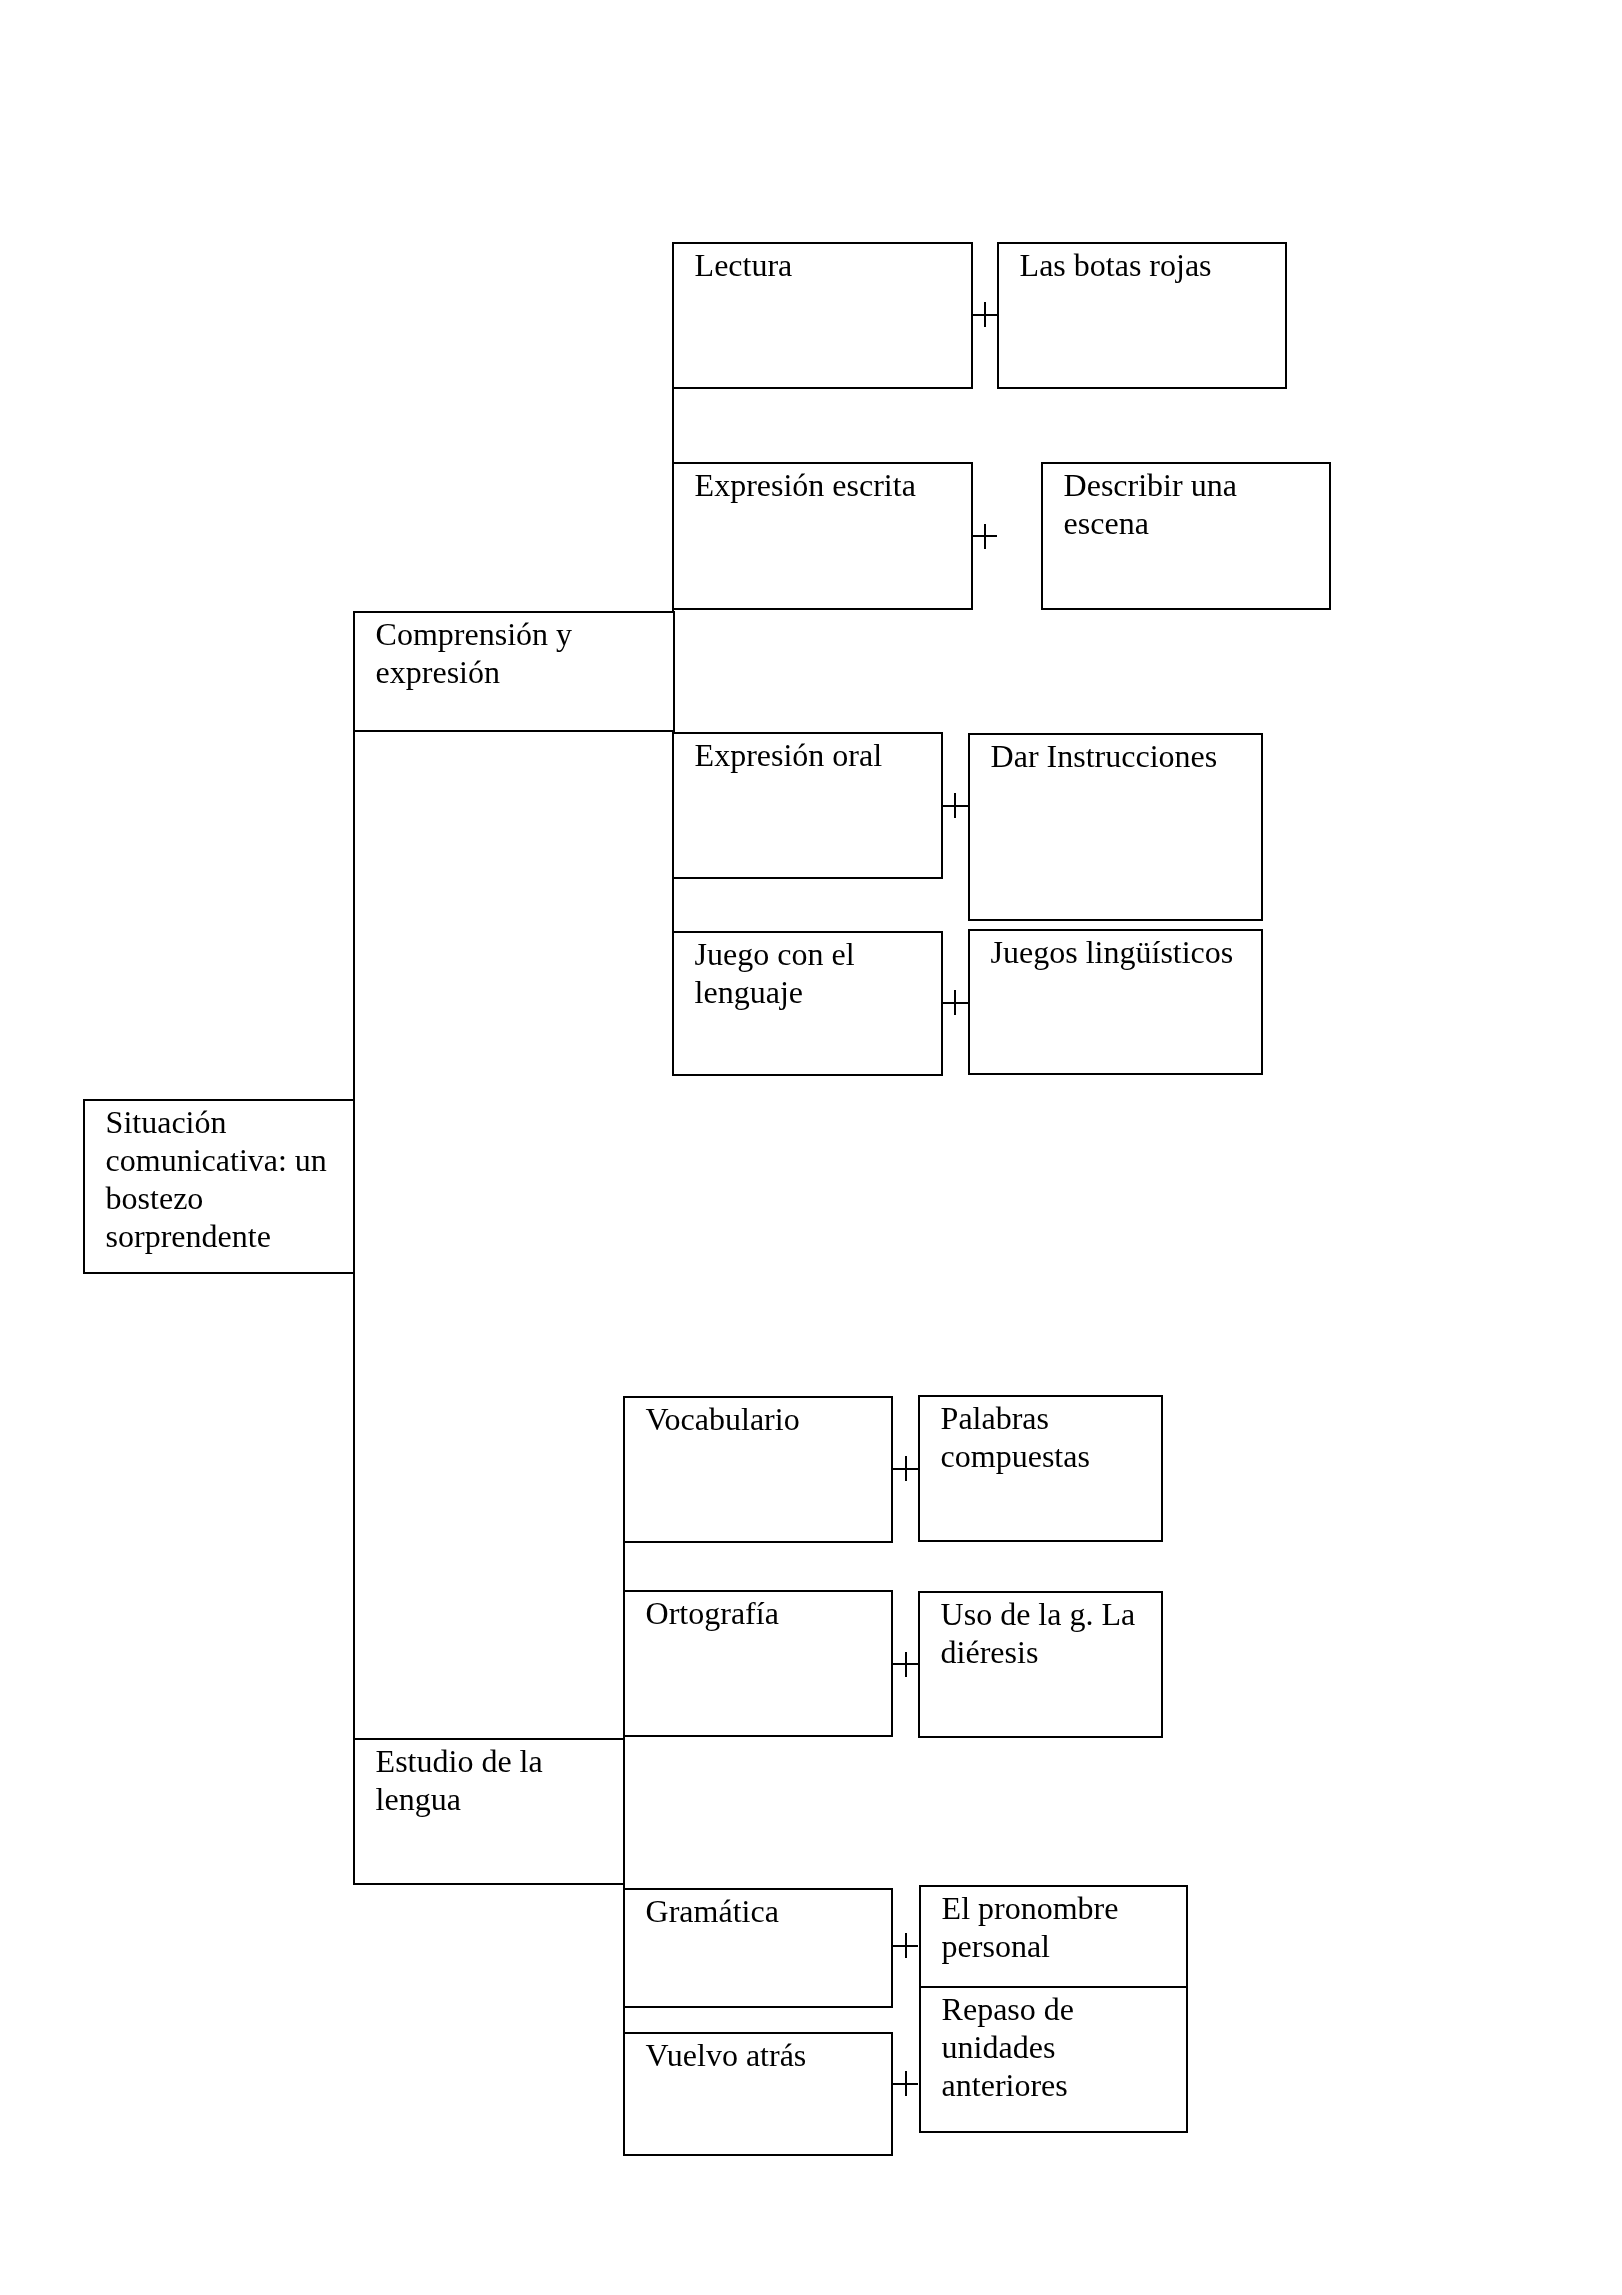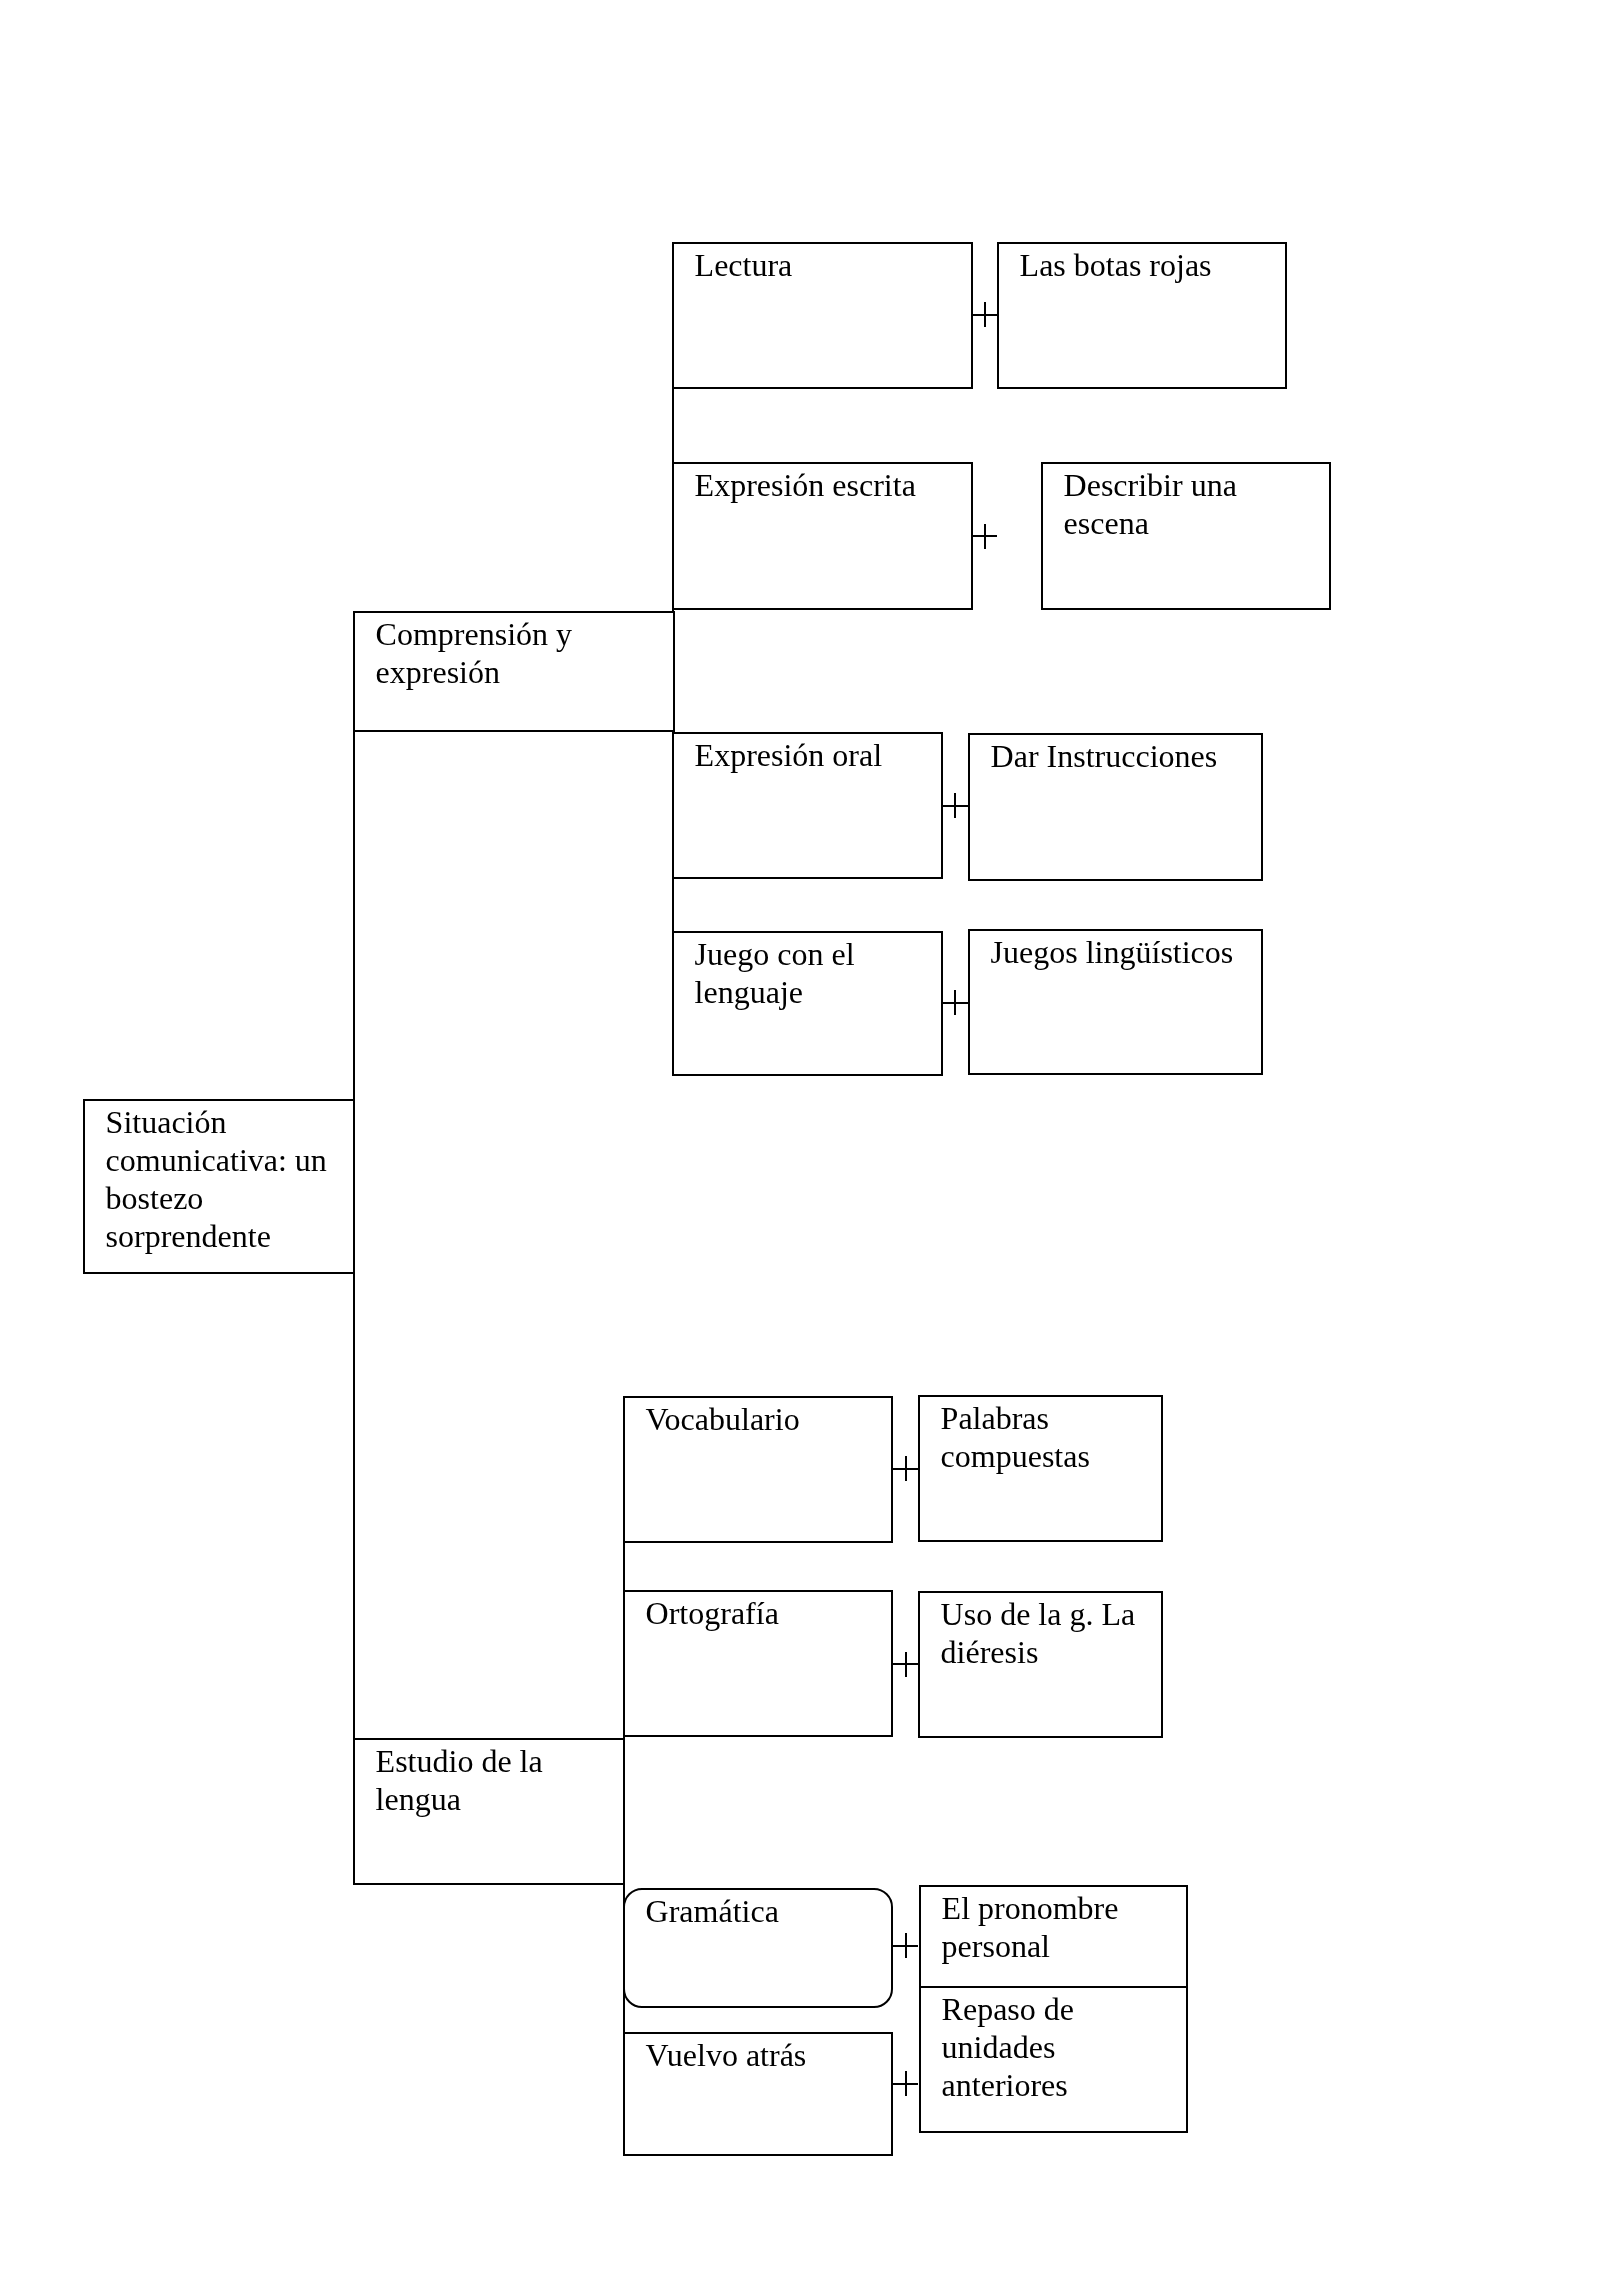--- a/index.html
+++ b/index.html
@@ -102,7 +102,7 @@
   <div class="box" style="left:672px;top:732px;width:271px;height:147px;">
     <span class="lbl">Expresión oral</span>
   </div>
-  <div class="box" style="left:968px;top:733px;width:295px;height:148px;">
+  <div class="box" style="left:968px;top:733px;width:295px;height:188px;">
     <span class="lbl">Dar Instrucciones</span>
   </div>
 

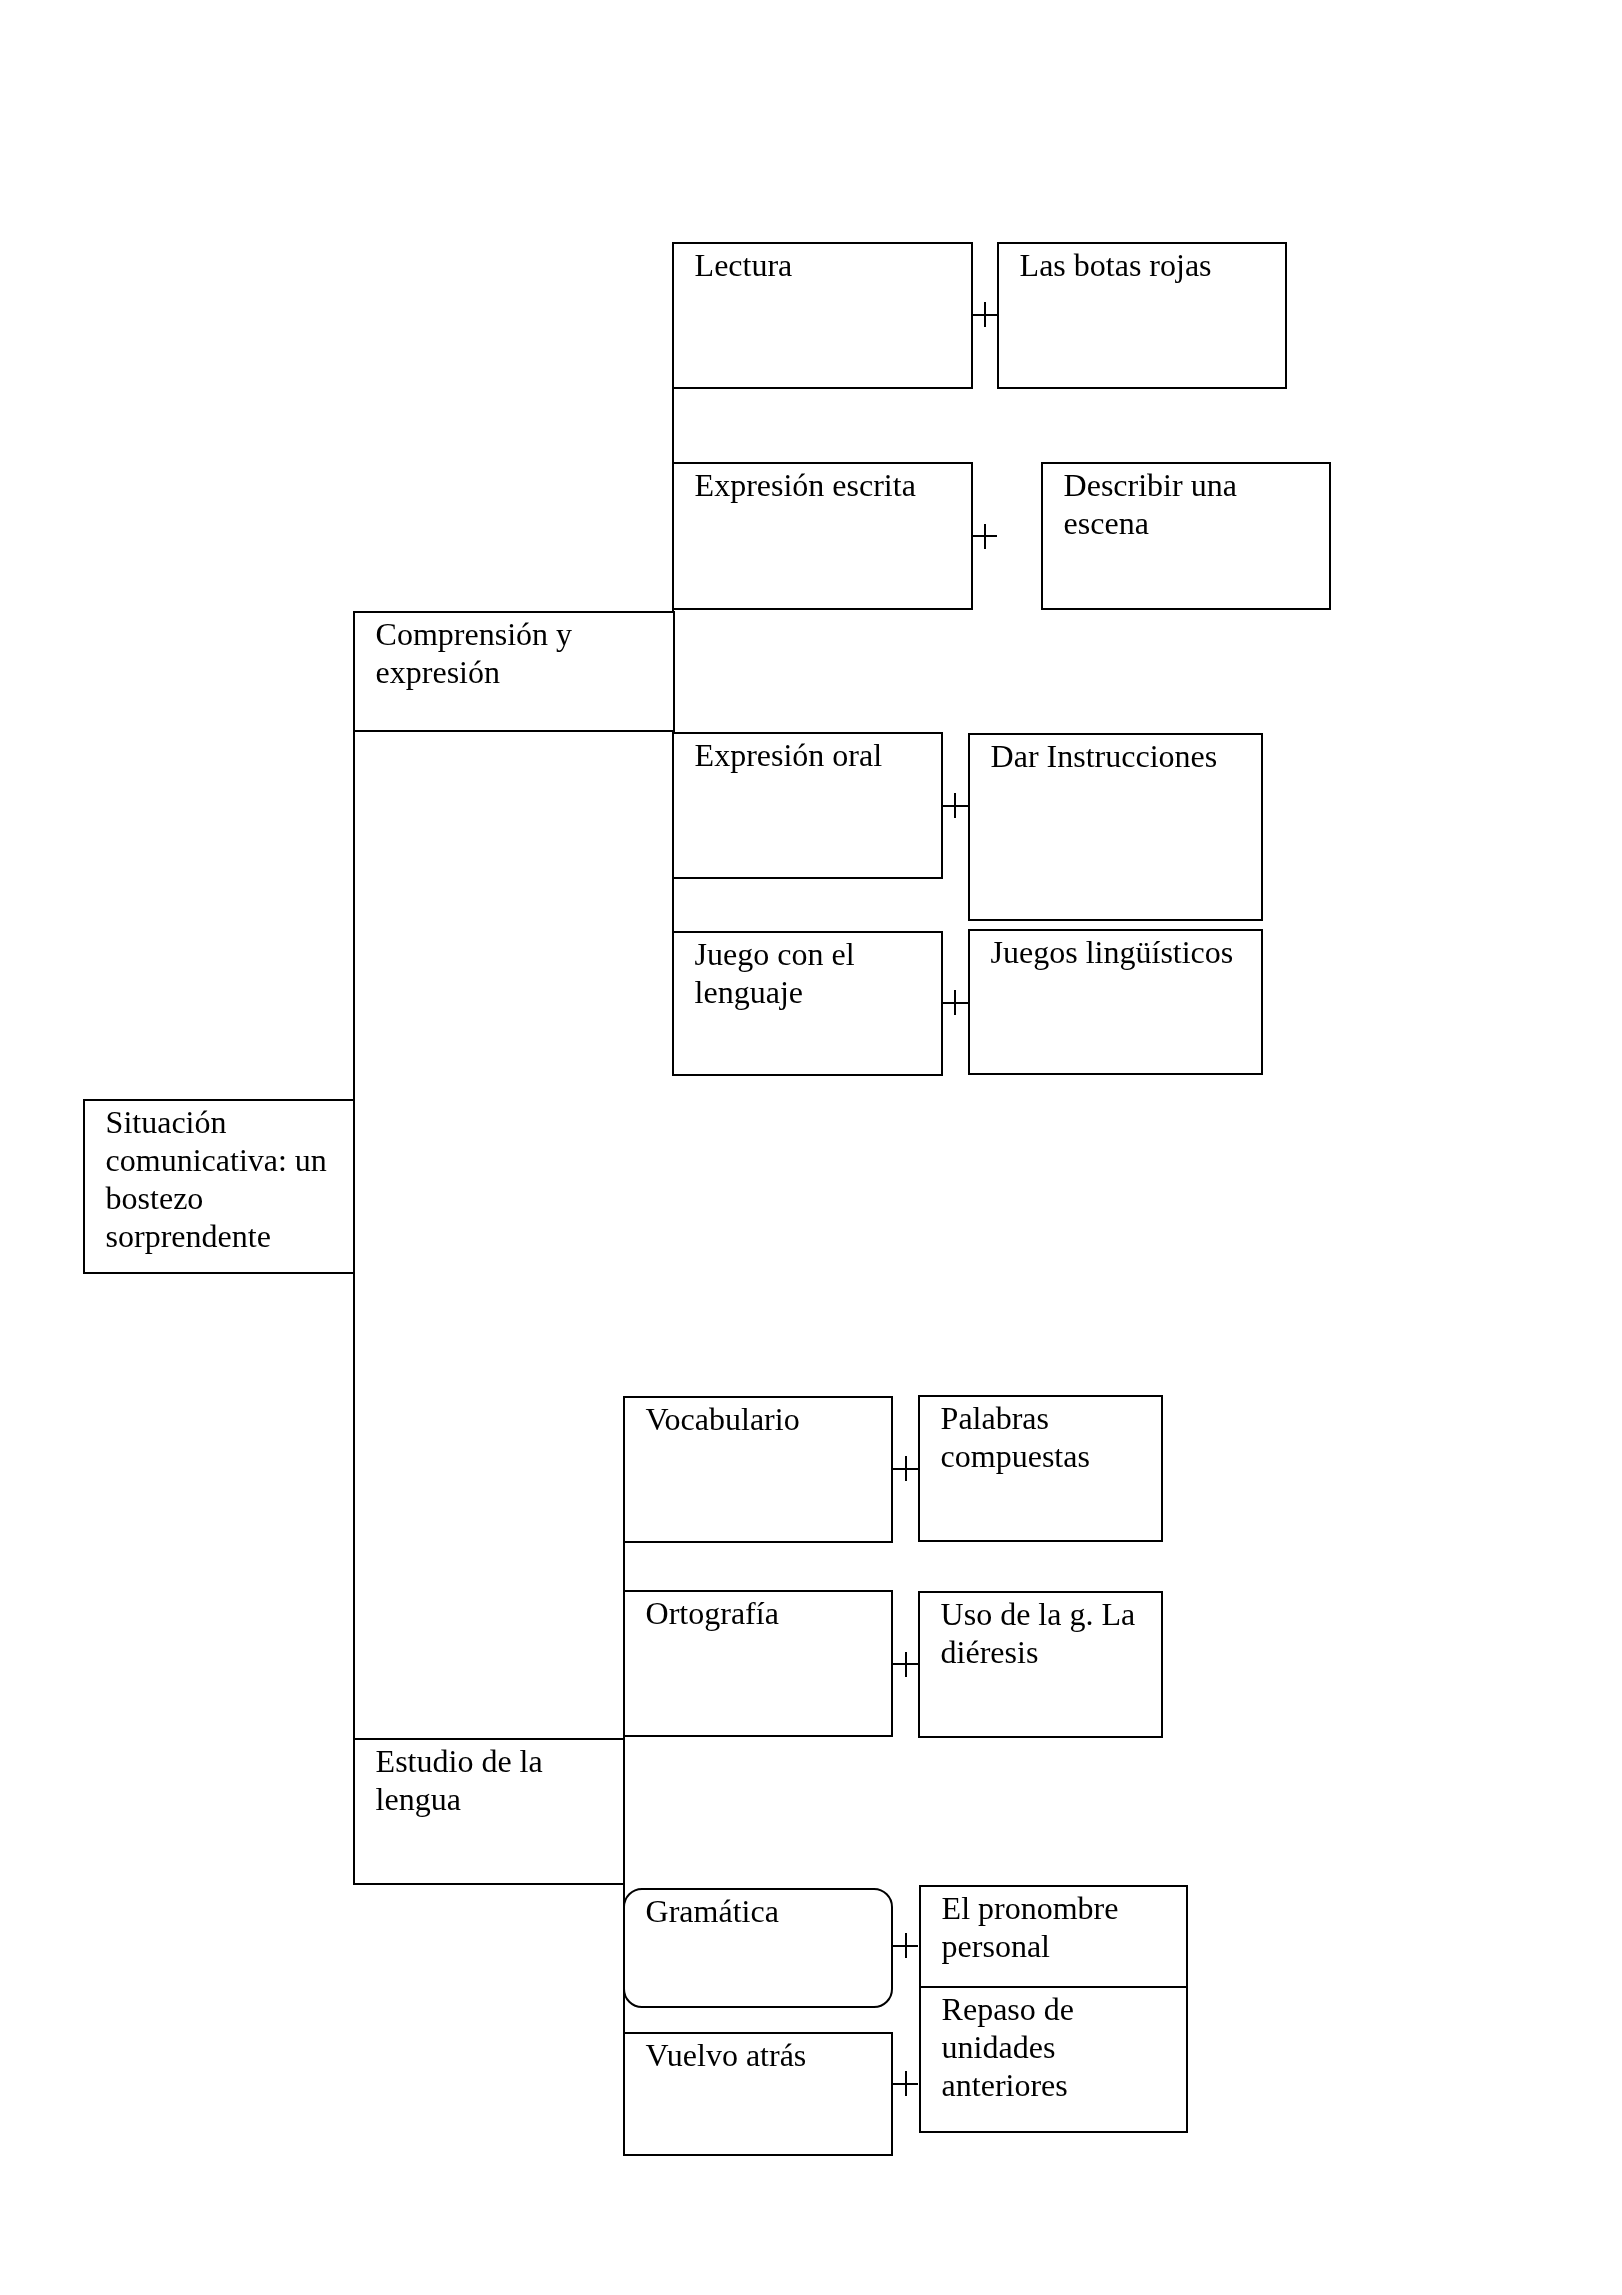--- a/index.html
+++ b/index.html
@@ -130,7 +130,7 @@
 diéresis</span>
   </div>
 
-  <div class="box" style="left:623px;top:1888px;width:270px;height:120px;border-radius:19px;">
+  <div class="box" style="left:623px;top:1888px;width:270px;height:120px;">
     <span class="lbl">Gramática</span>
   </div>
   <div class="box" style="left:919px;top:1885px;width:269px;height:121px;">

